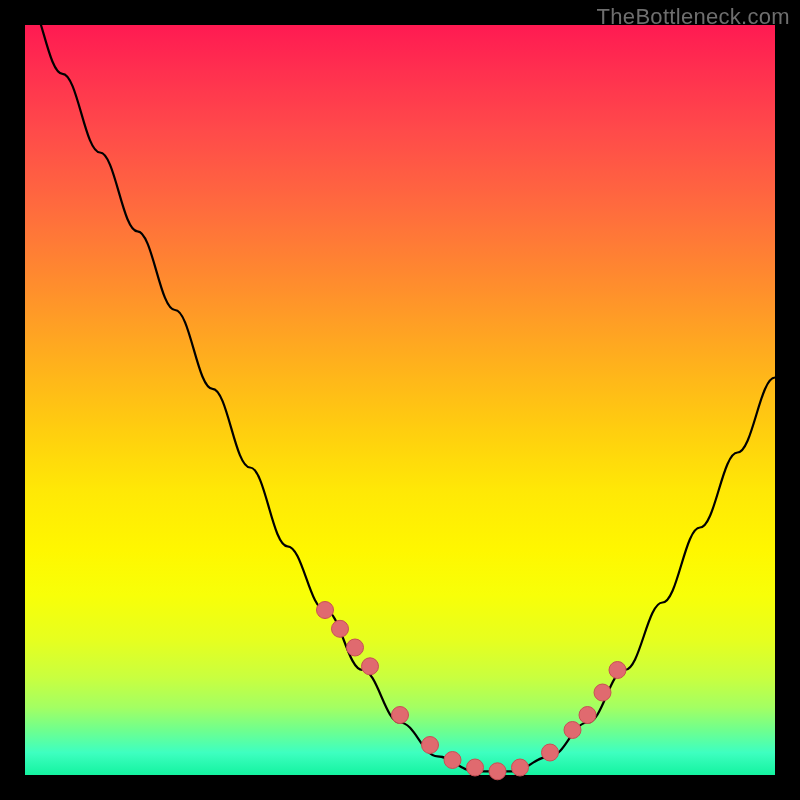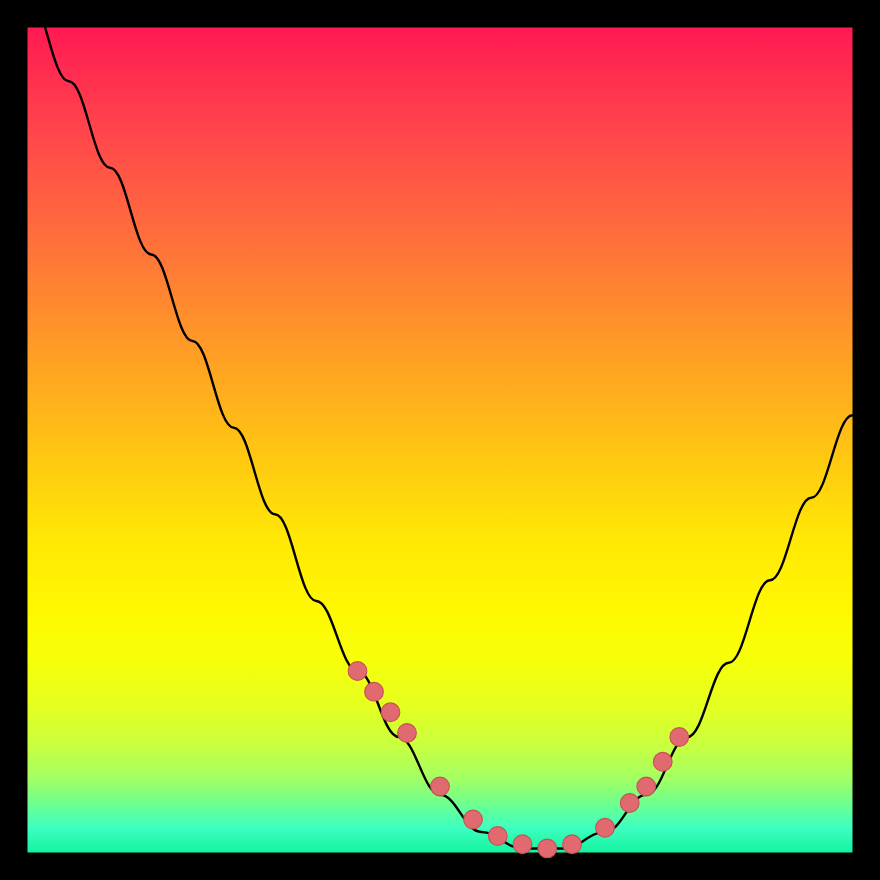--- a/index.html
+++ b/index.html
@@ -65,6 +65,7 @@
 
 <div class="frame">
 
+  <div class="watermark">TheBottleneck.com</div>
 
   <div class="plot">
 

